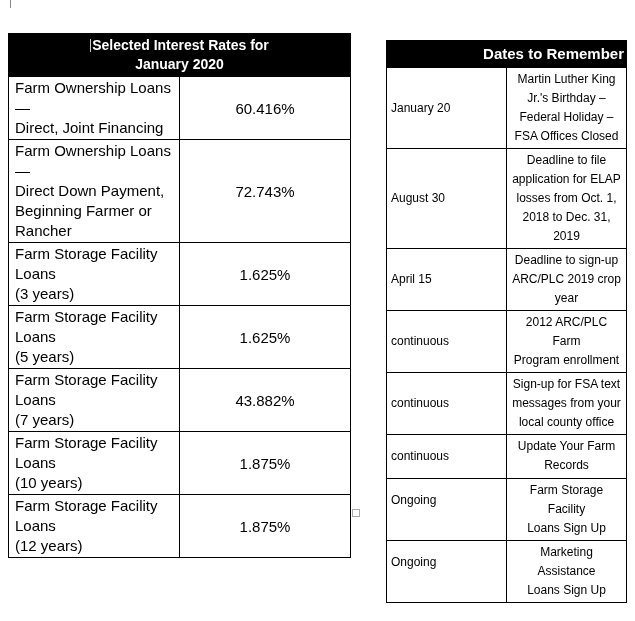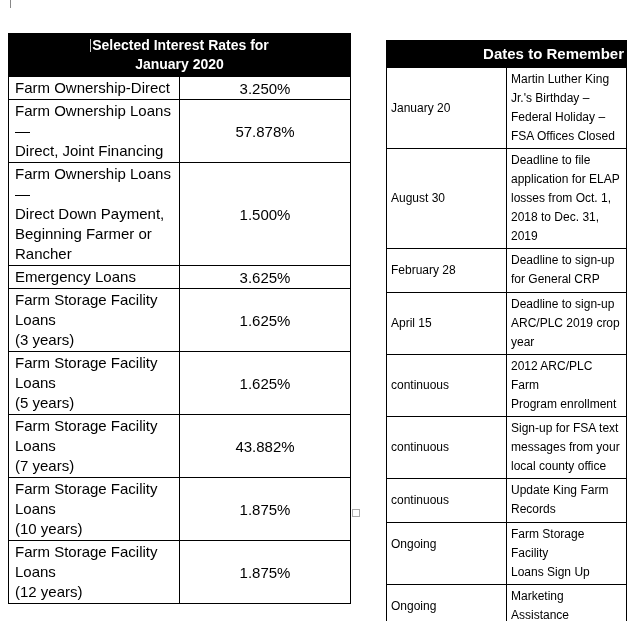--- a/index.html
+++ b/index.html
@@ -134,10 +134,6 @@
   </thead>
   <tbody id="rates-body">
 
-  <tr>
-    <td class="label-cell">Farm Ownership-Direct</td>
-    <td class="rate-cell">3.250%</td>
-  </tr>
 
   <tr>
     <td class="label-cell">Farm Ownership Loans —

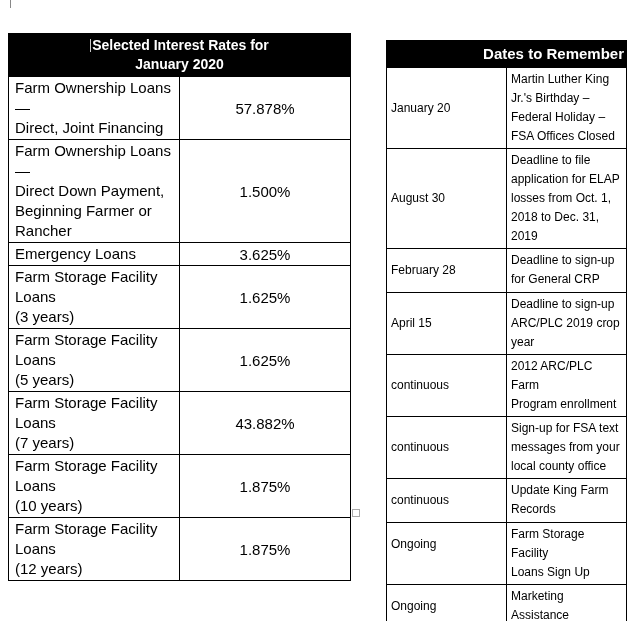--- a/index.html
+++ b/index.html
@@ -116,7 +116,7 @@
     padding: 2px 4px;
     vertical-align: top;
     white-space: pre-line;
-    text-align: left;
+    text-align: center;
   }
   
   table.dates-table tbody tr:nth-child(n+7) td.date-cell { vertical-align: top; }

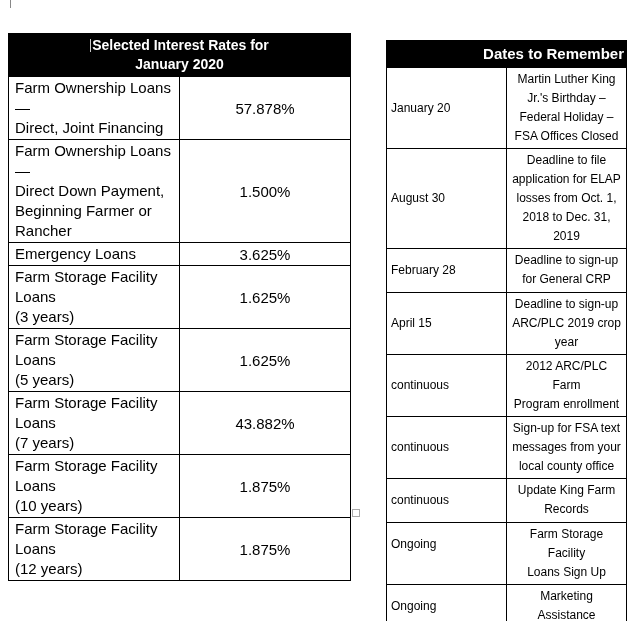--- a/index.html
+++ b/index.html
@@ -138,7 +138,7 @@
   <tr>
     <td class="label-cell">Farm Ownership Loans —
 Direct, Joint Financing</td>
-    <td class="rate-cell">57.878%</td>
+    <td class="rate-cell">60.416%</td>
   </tr>
 
   <tr>

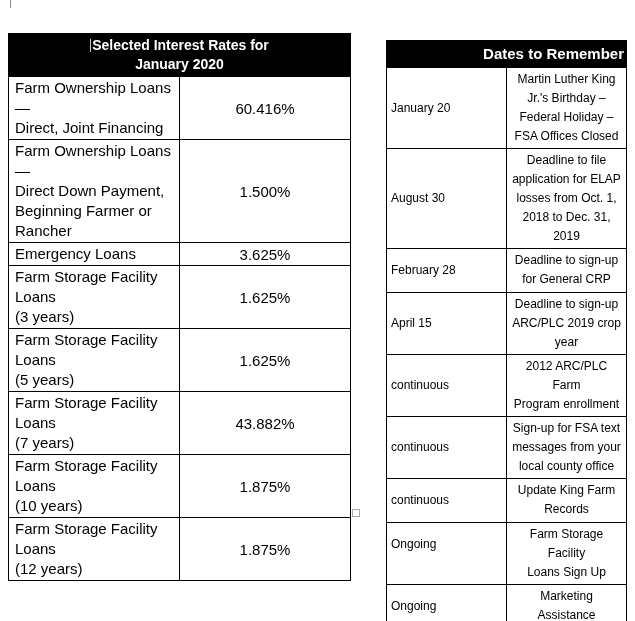--- a/index.html
+++ b/index.html
@@ -145,7 +145,7 @@
     <td class="label-cell">Farm Ownership Loans —
 Direct Down Payment,
 Beginning Farmer or Rancher</td>
-    <td class="rate-cell">1.500%</td>
+    <td class="rate-cell">72.743%</td>
   </tr>
 
   <tr>

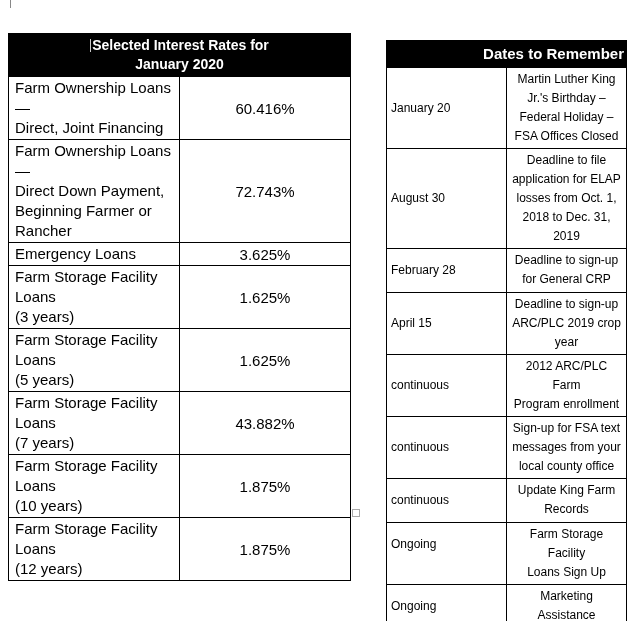--- a/index.html
+++ b/index.html
@@ -148,10 +148,6 @@
     <td class="rate-cell">72.743%</td>
   </tr>
 
-  <tr>
-    <td class="label-cell">Emergency Loans</td>
-    <td class="rate-cell">3.625%</td>
-  </tr>
 
   <tr>
     <td class="label-cell">Farm Storage Facility Loans

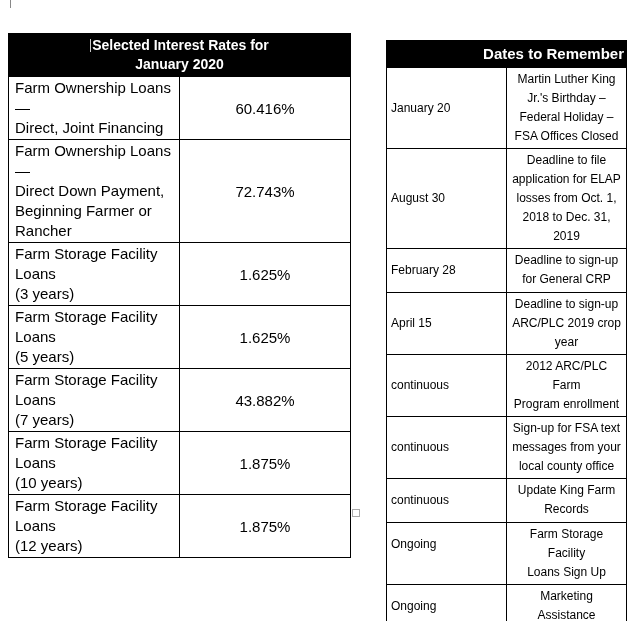--- a/index.html
+++ b/index.html
@@ -207,11 +207,6 @@
 2018 to Dec. 31, 2019</td>
   </tr>
 
-  <tr>
-    <td class="date-cell">February 28</td>
-    <td class="desc-cell">Deadline to sign-up
-for General CRP</td>
-  </tr>
 
   <tr>
     <td class="date-cell">April 15</td>

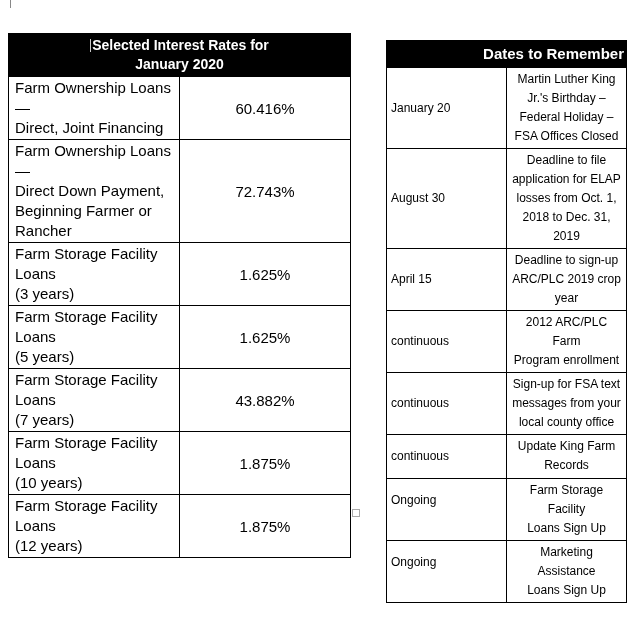--- a/index.html
+++ b/index.html
@@ -230,7 +230,7 @@
 
   <tr>
     <td class="date-cell">continuous</td>
-    <td class="desc-cell">Update King Farm
+    <td class="desc-cell">Update Your Farm
 Records</td>
   </tr>
 

